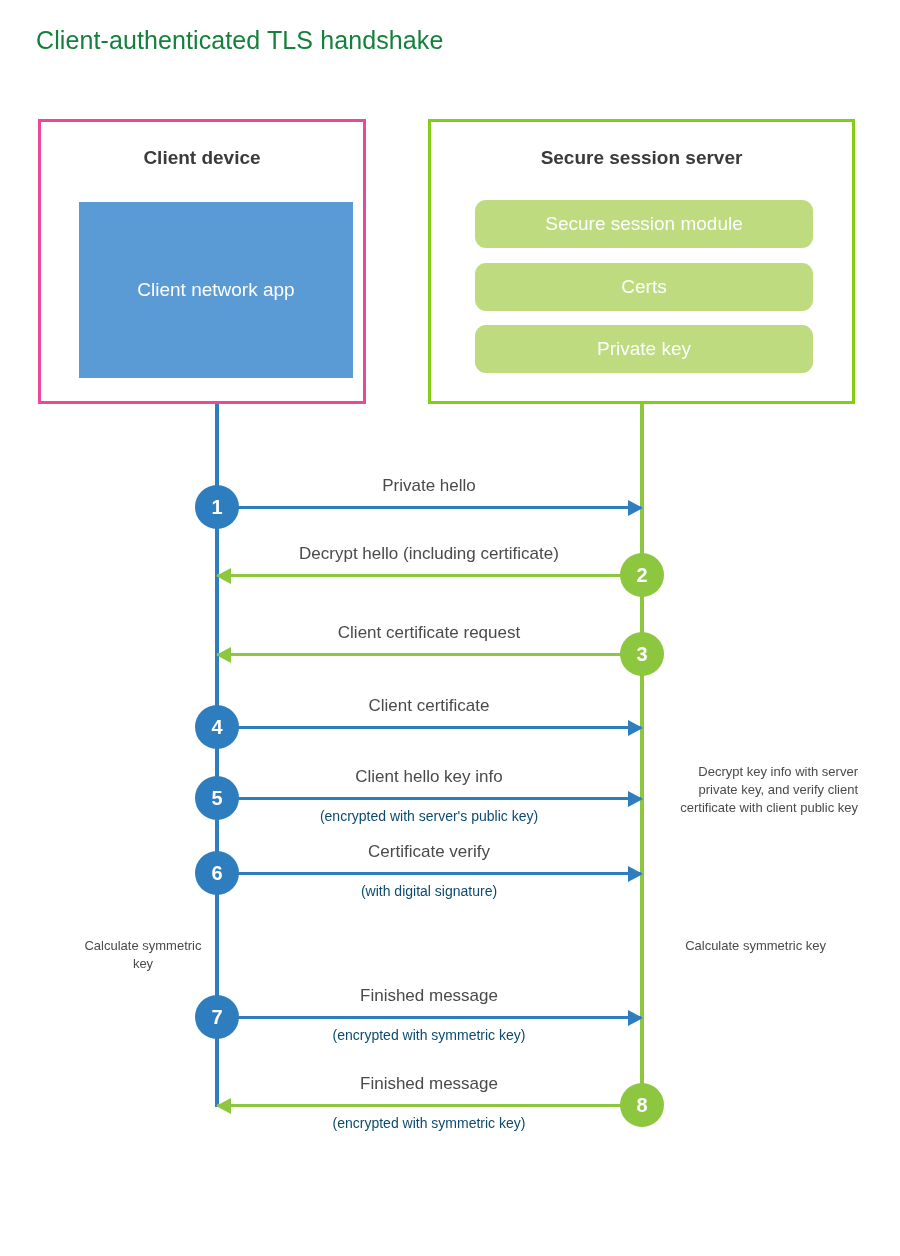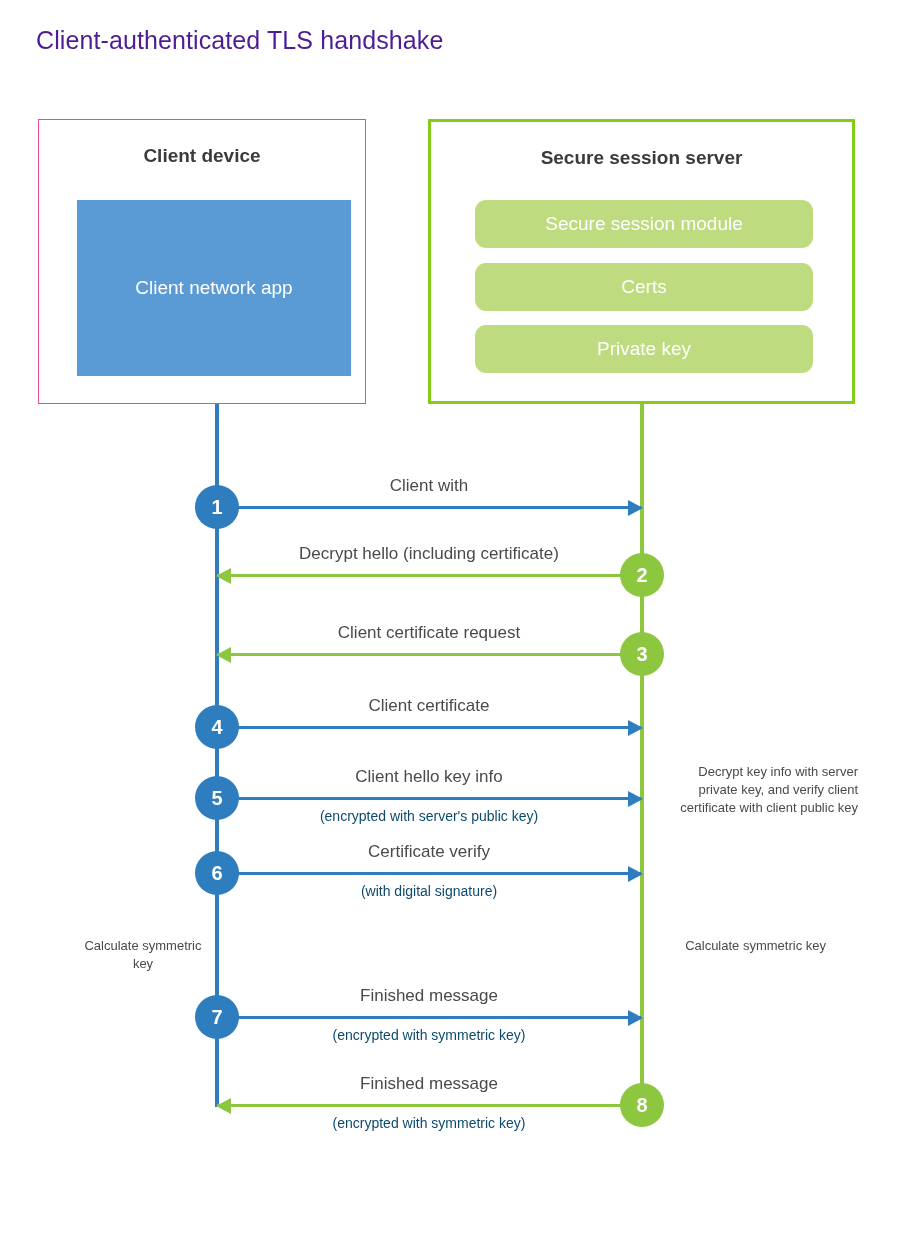--- a/index.html
+++ b/index.html
@@ -24,7 +24,7 @@
     top: 26px;
     font-size: 25px;
     font-weight: 400;
-    color: #4c1d95;
+    color: #15803d;
     letter-spacing: 0.1px;
     white-space: nowrap;
   }

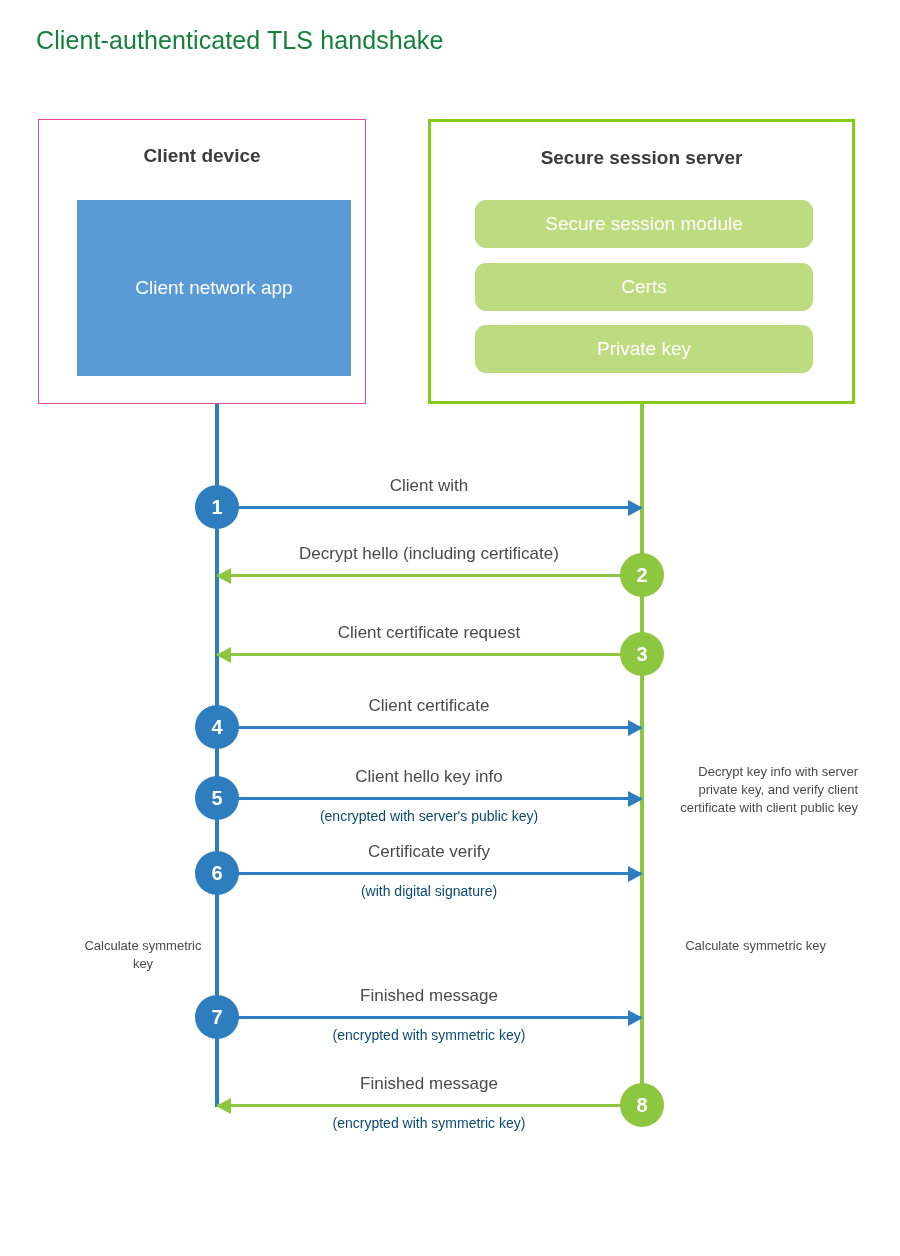--- a/index.html
+++ b/index.html
@@ -39,7 +39,7 @@
     top: 119px;
     width: 328px;
     height: 285px;
-    border: 1px solid #ec4899;
+    border: 3px solid #ec4899;
   }
   #server-box {
     left: 428px;

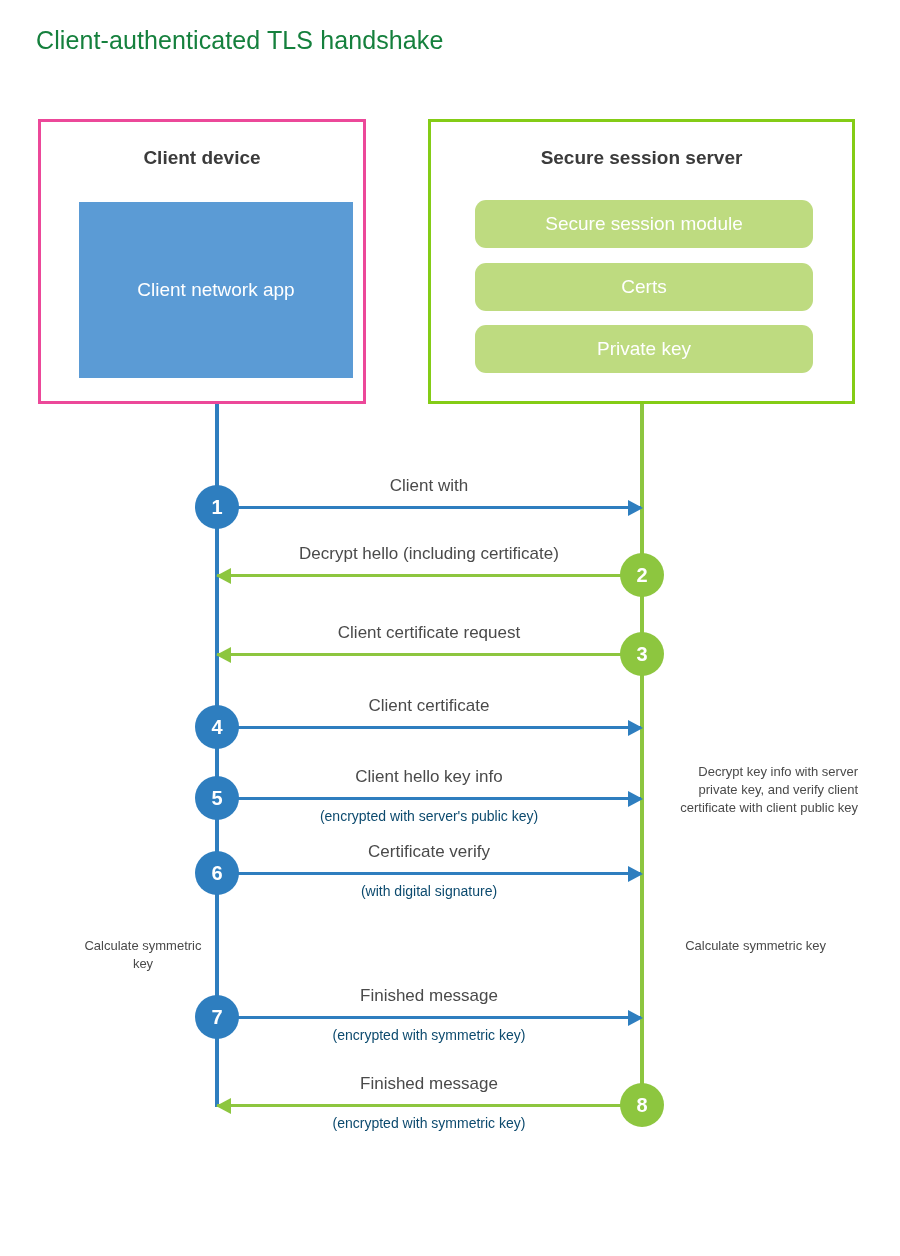--- a/index.html
+++ b/index.html
@@ -231,7 +231,7 @@
     <div class="msg to-server" style="top: 507px;">
       <div class="msg-line"></div>
       <div class="arrow-head"></div>
-      <div class="msg-label">Client with</div>
+      <div class="msg-label">Private hello</div>
       <div class="step-circle client-side">1</div>
     </div>
     <div class="msg to-client" style="top: 575px;">

